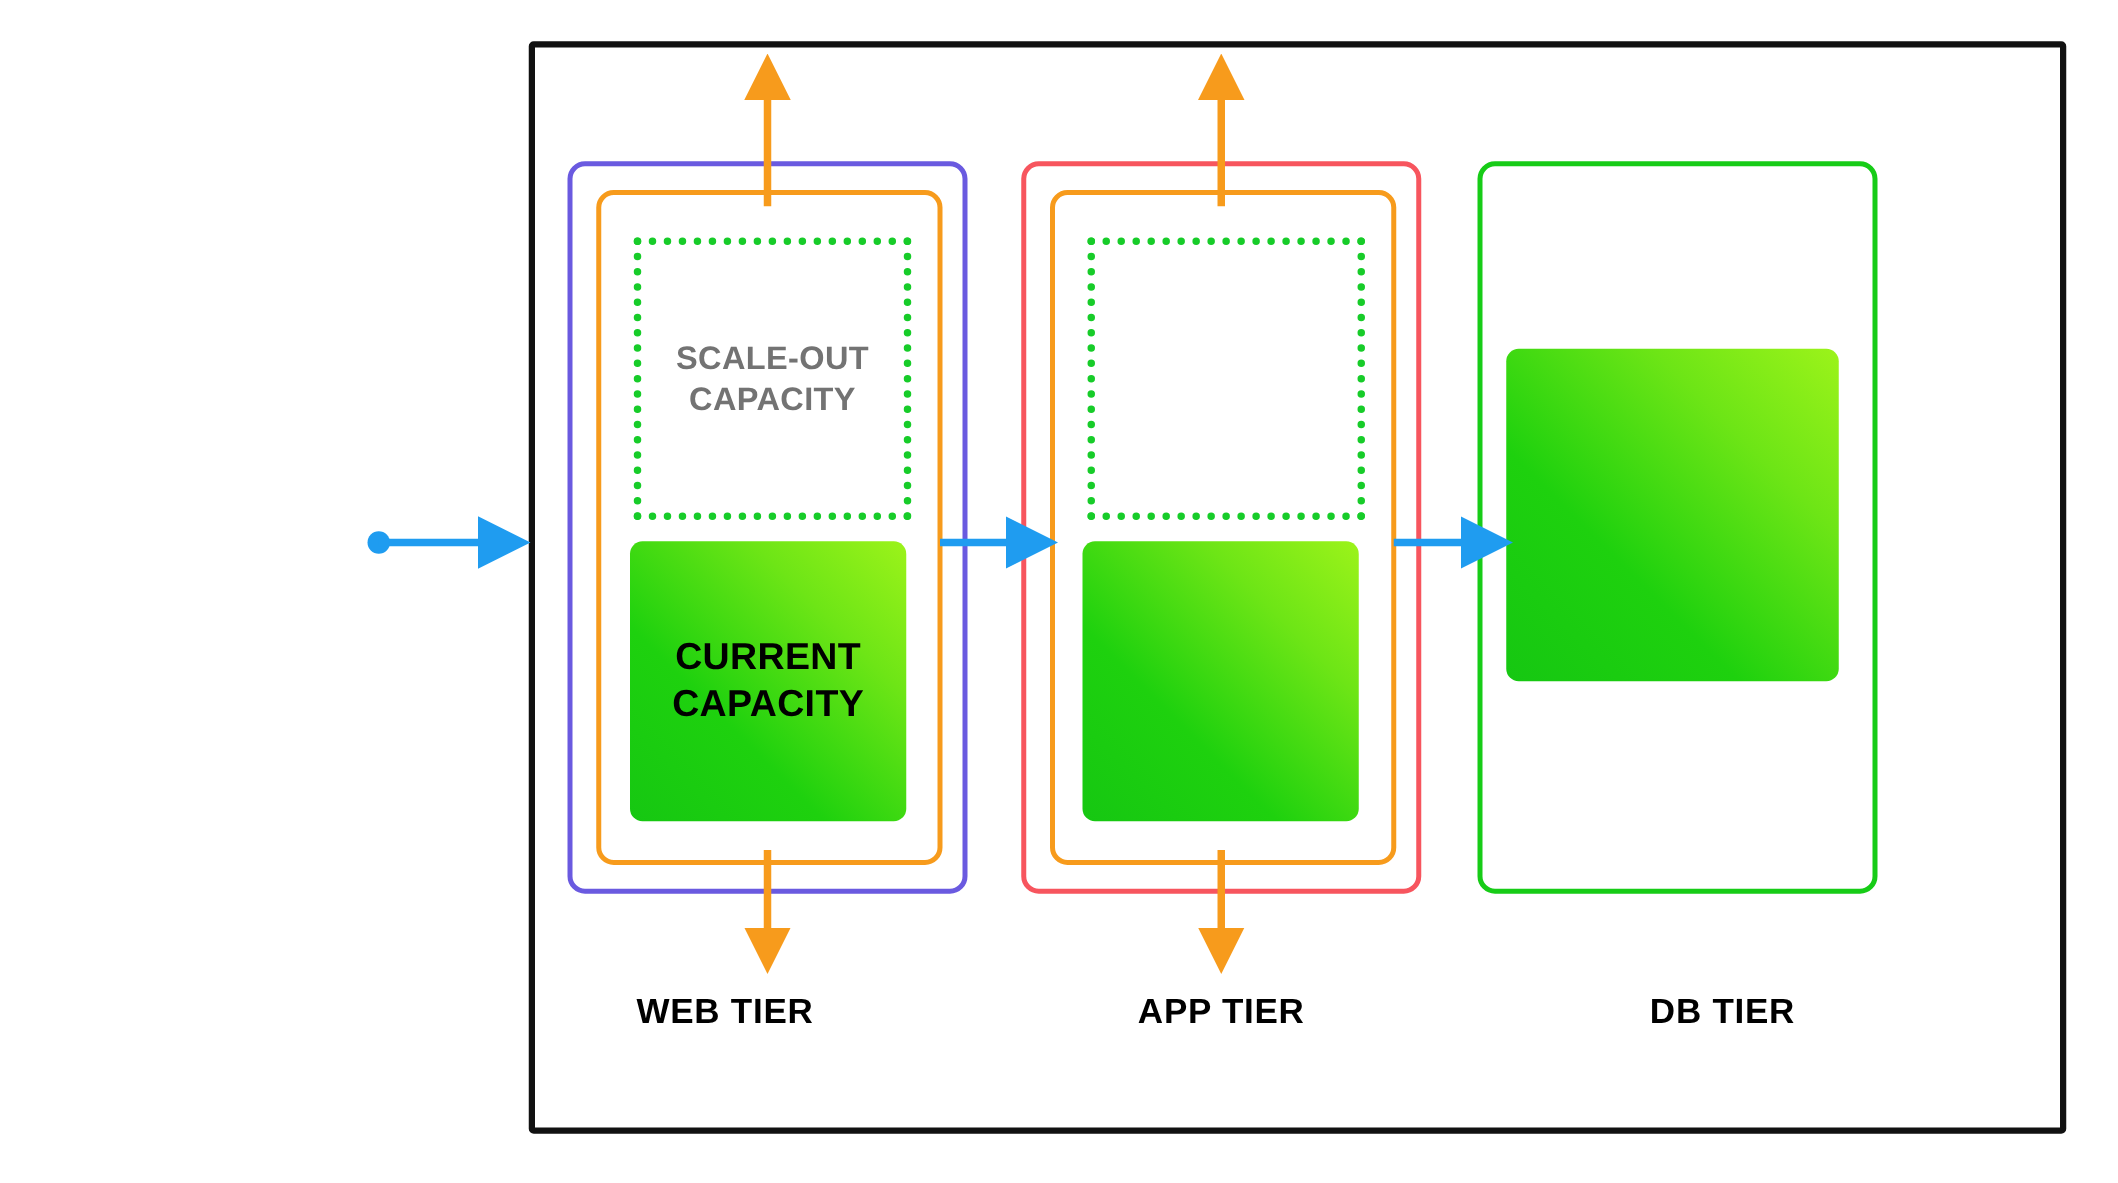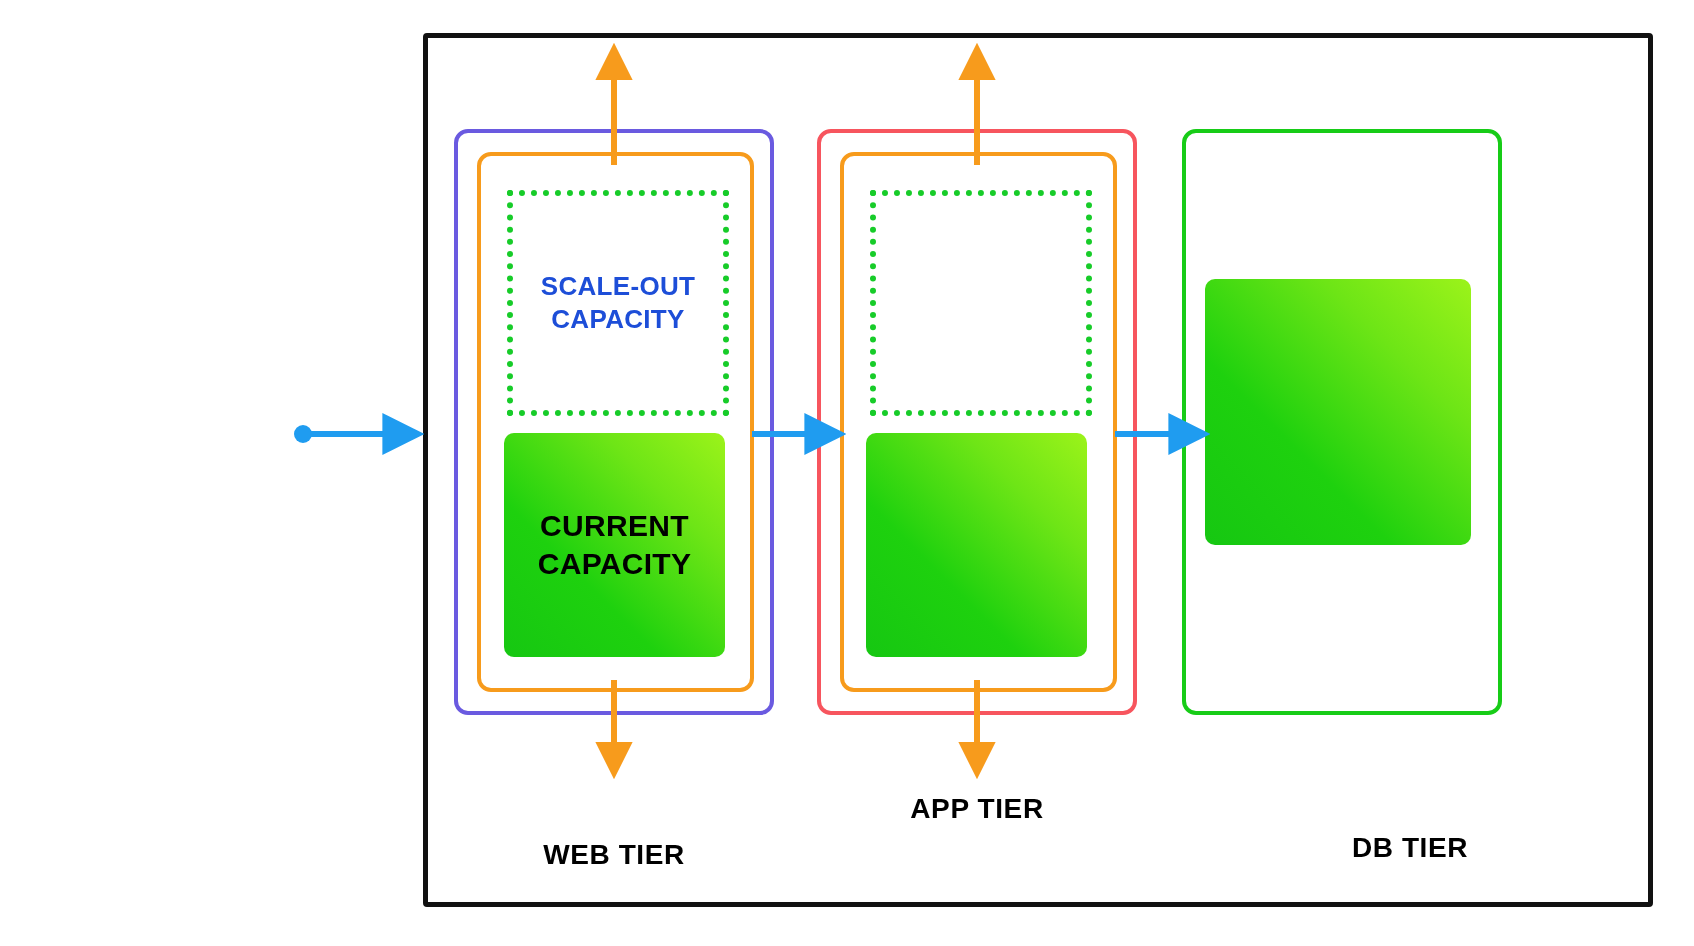--- a/index.html
+++ b/index.html
@@ -101,7 +101,7 @@
   .scaleout-label {
     font-size: 26px;
     font-weight: bold;
-    color: #1d4ed8;
+    color: #737373;
     line-height: 1.28;
     letter-spacing: 0.3px;
   }

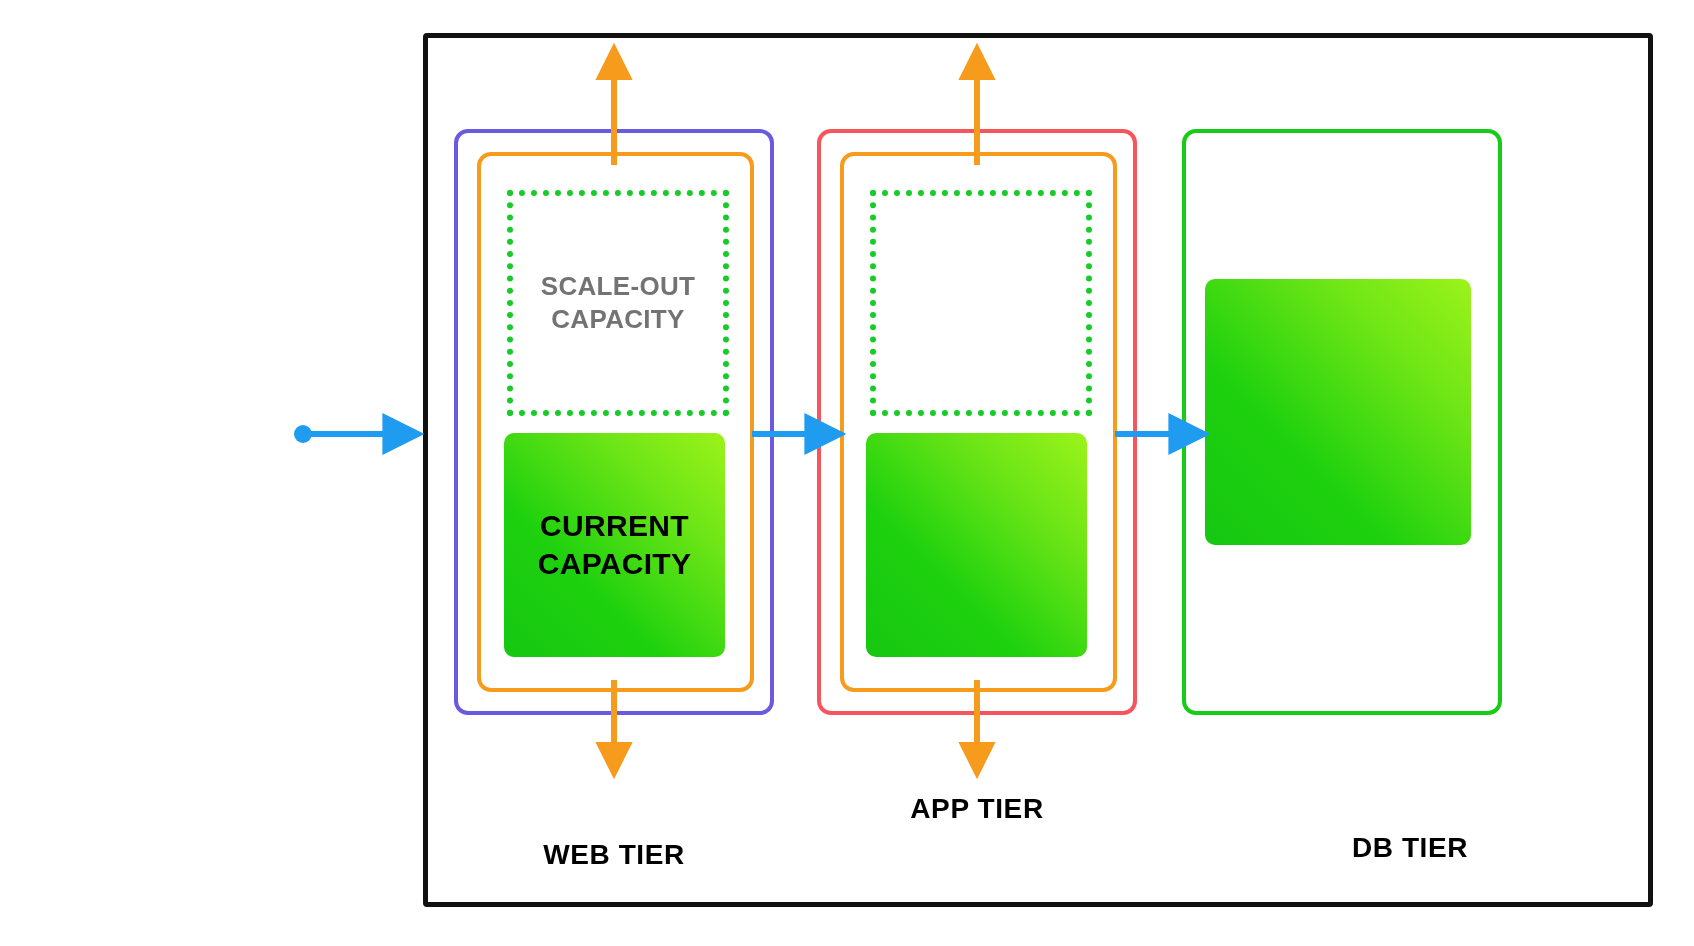--- a/index.html
+++ b/index.html
@@ -139,7 +139,7 @@
     text-align: center;
     transform: translateX(-50%);
   }
-  .cap-web { left: 614px; top: 793px; margin-top: 46px; }
+  .cap-web { left: 580px; top: 793px; }
   .cap-app { left: 977px; top: 793px; }
   .cap-db  { left: 1410px; top: 793px; margin-top: 39px; }
 

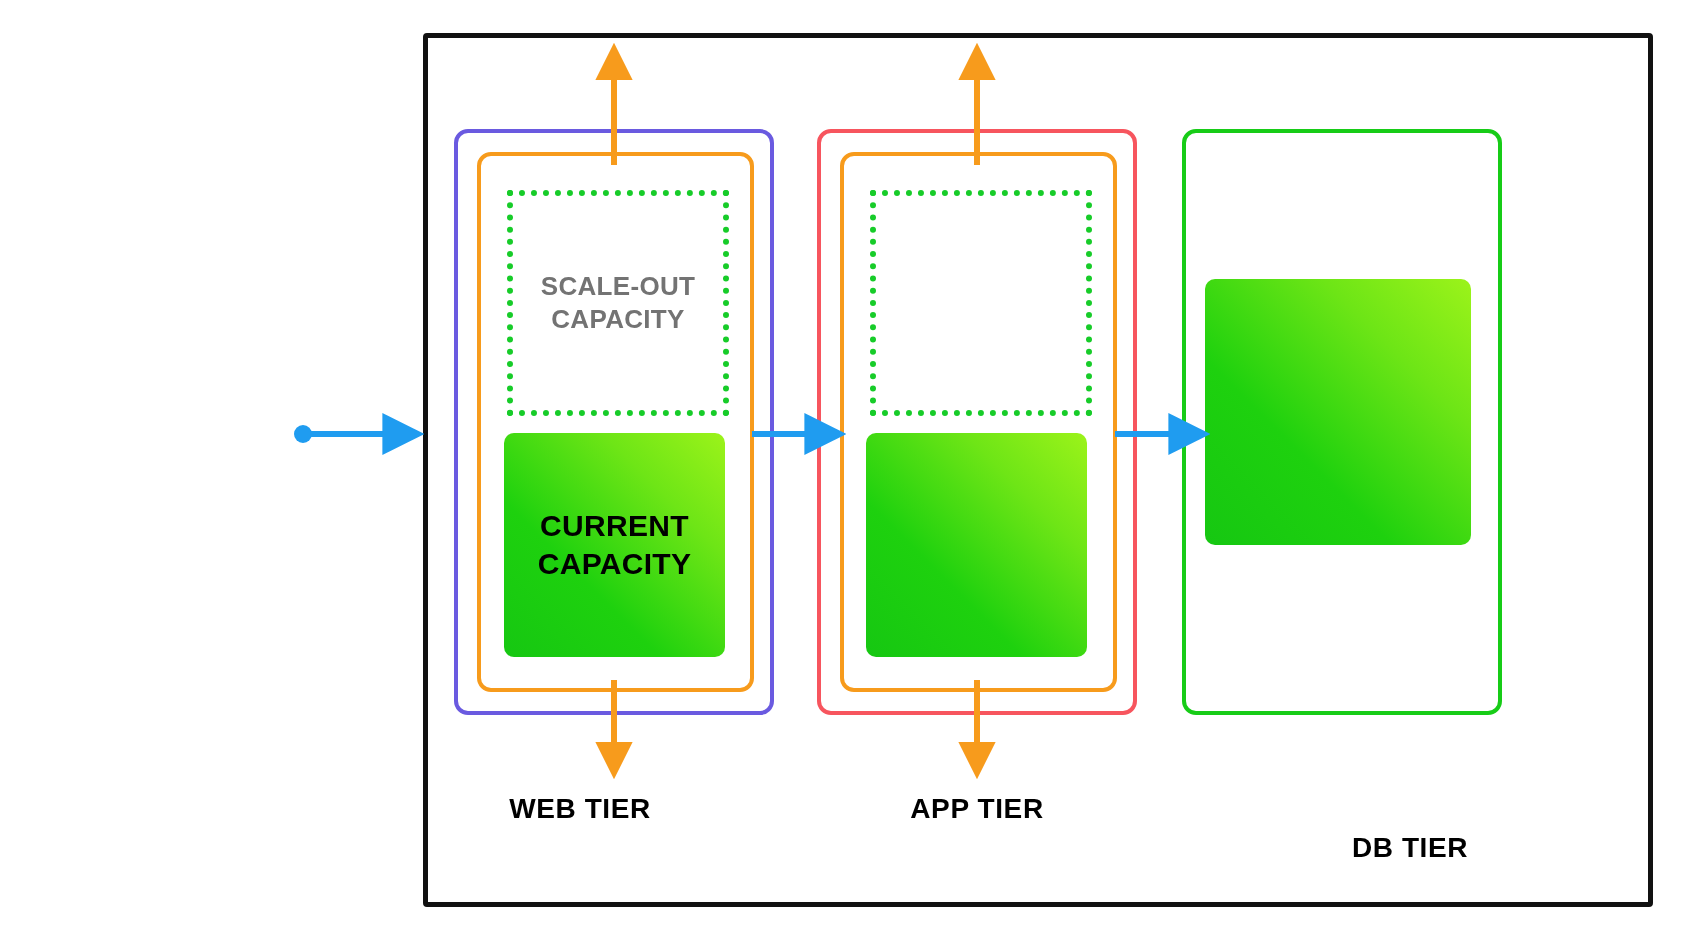--- a/index.html
+++ b/index.html
@@ -141,7 +141,7 @@
   }
   .cap-web { left: 580px; top: 793px; }
   .cap-app { left: 977px; top: 793px; }
-  .cap-db  { left: 1410px; top: 793px; margin-top: 39px; }
+  .cap-db  { left: 1378px; top: 793px; }
 
   
   .arrow-layer {

